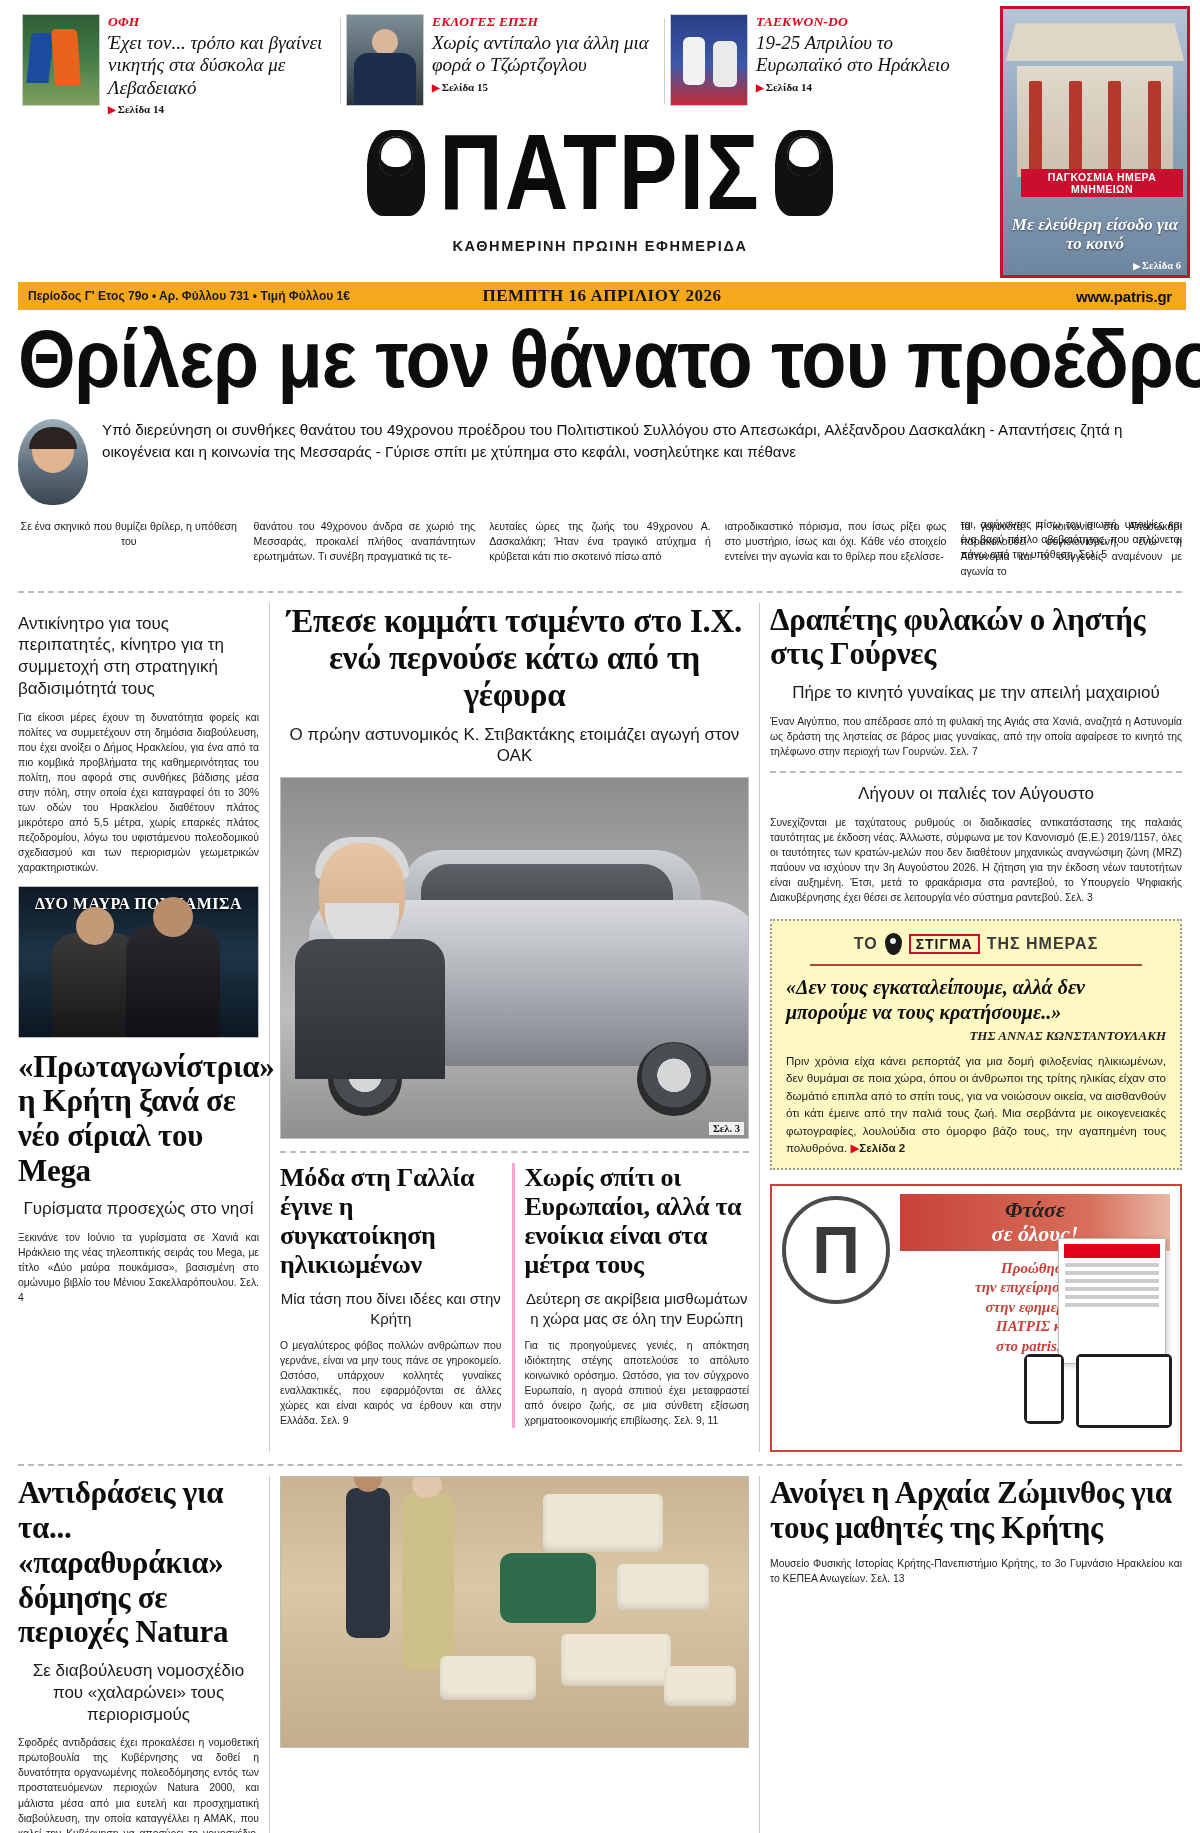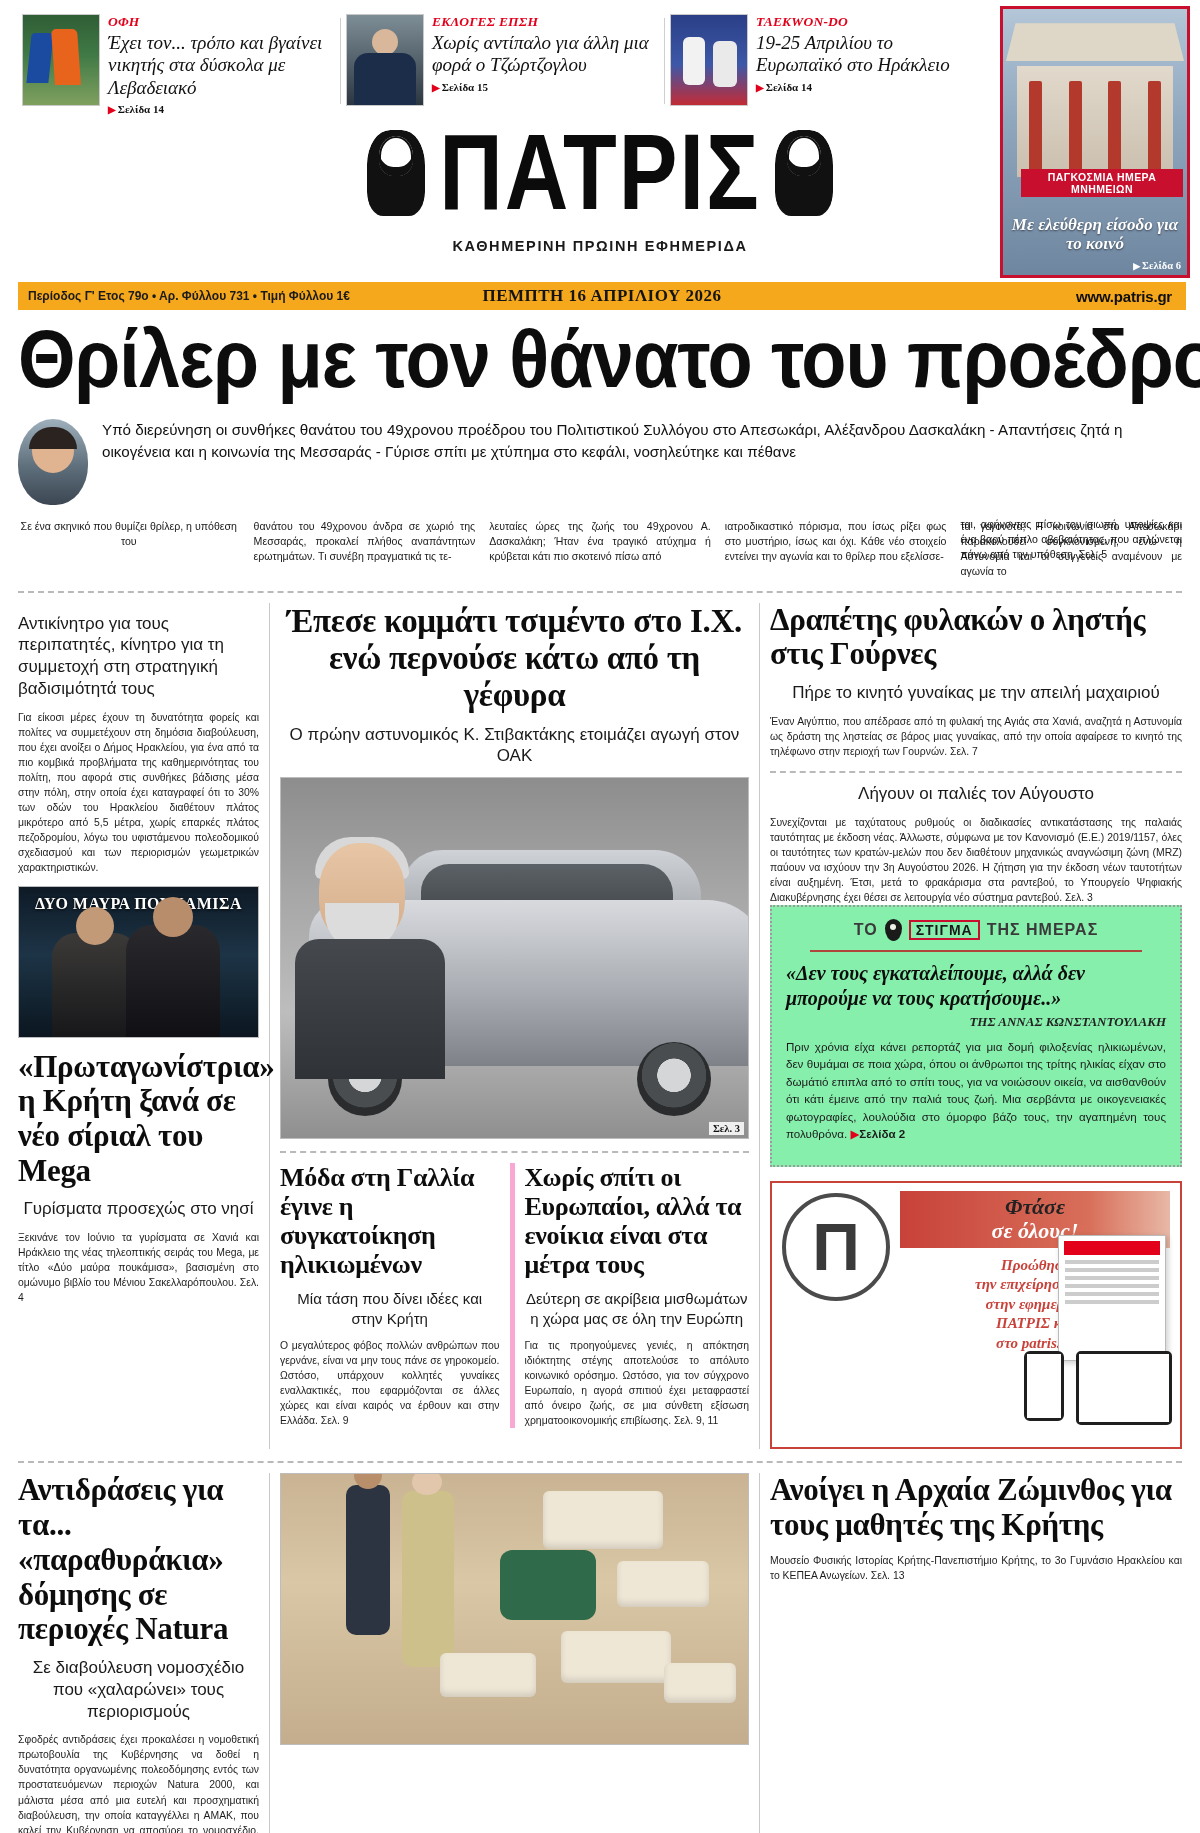--- a/index.html
+++ b/index.html
@@ -339,8 +339,9 @@
   
   .stigma {
     border: 2px dotted #9b9b9b;
-    background: #86efac;
-    padding: 12px 14px 23px 14px;
+    background: #fef9c3;
+    padding: 12px 14px 12px 14px;
+    margin-top: 14px;
   }
   .stigma-hdr { display:flex; align-items:center; justify-content:center; gap:7px; }
   .stigma-hdr .t1, .stigma-hdr .t2 {

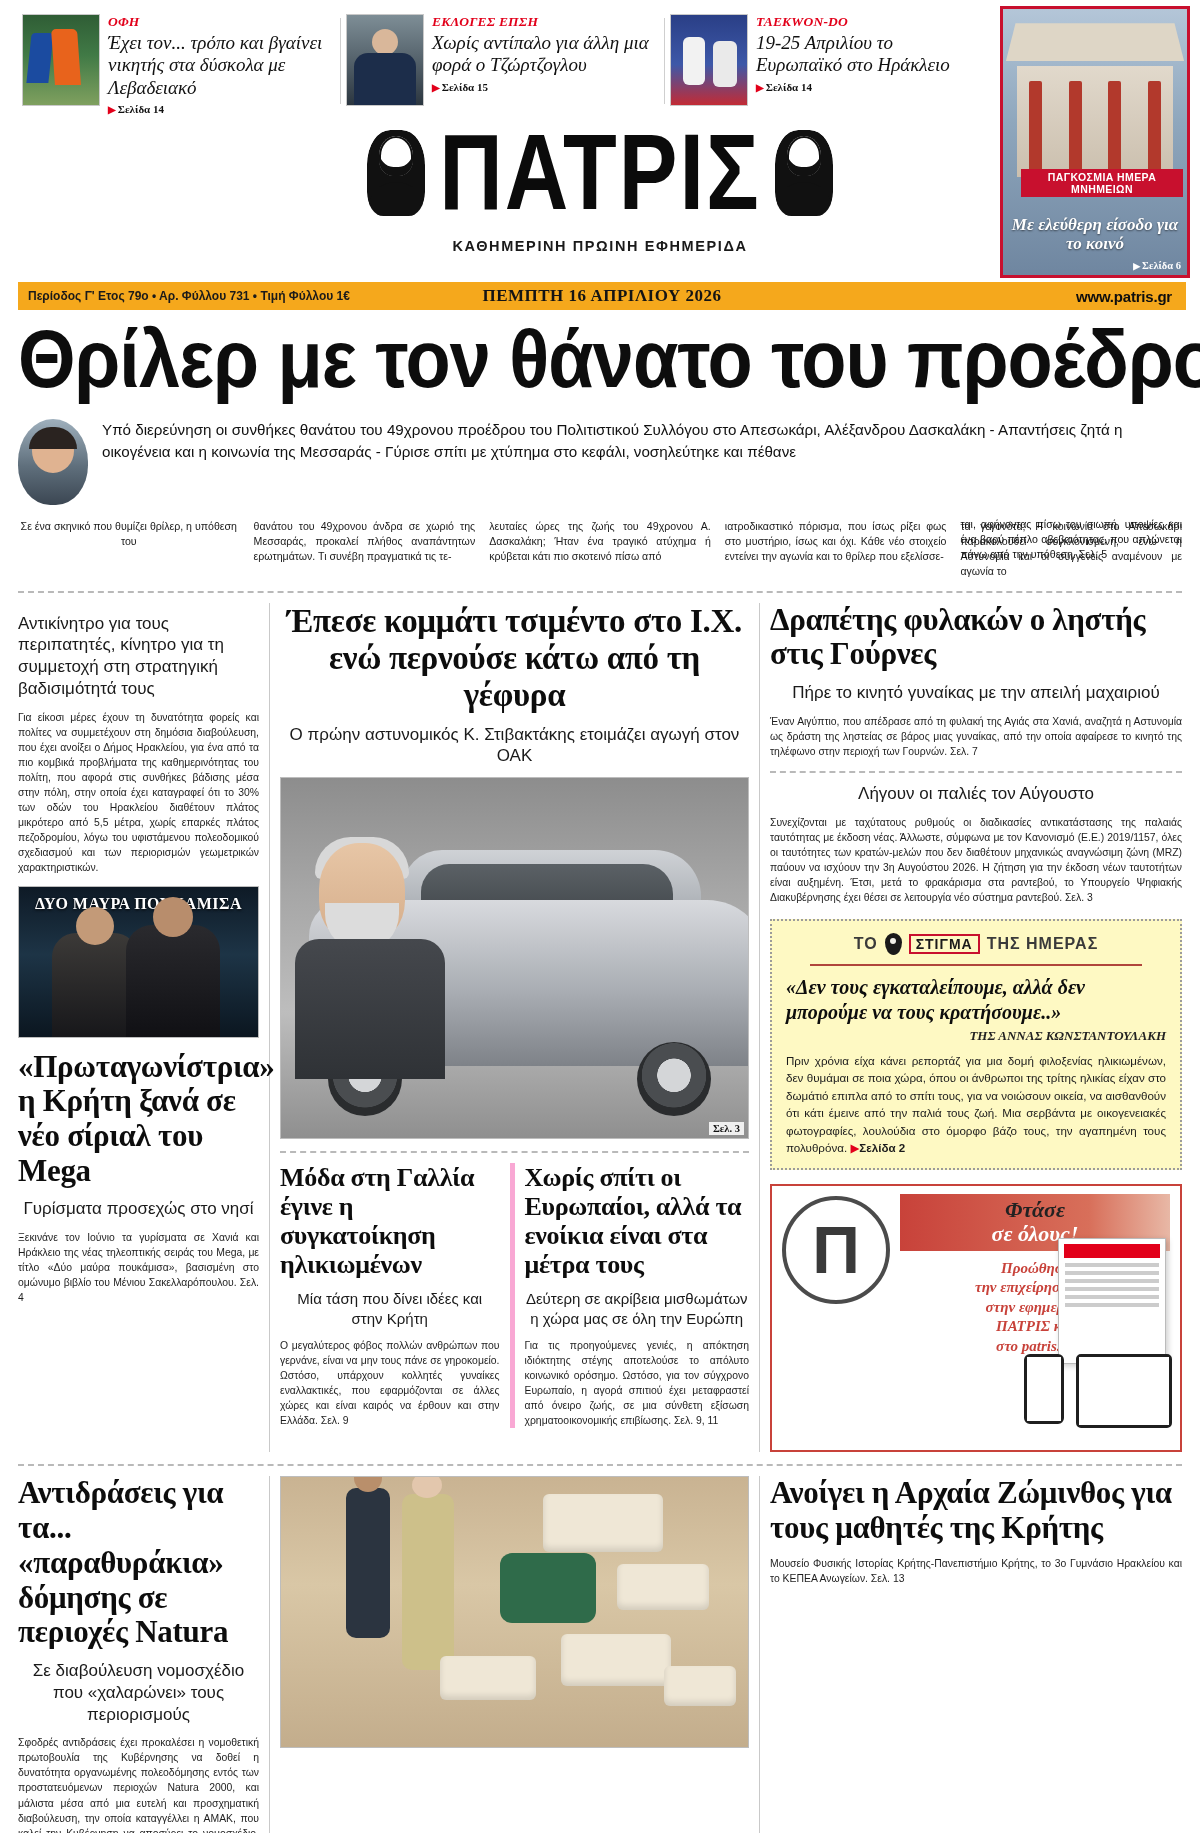--- a/index.html
+++ b/index.html
@@ -453,7 +453,7 @@
 
   .two-sub { display:grid; grid-template-columns: 1fr 1fr; gap:0; }
   .two-sub > div { padding: 0 10px; }
-  .two-sub > div:first-child { padding-left: 0; border-right:5px solid #f9a8d4; }
+  .two-sub > div:first-child { padding-left: 0; border-right:3px solid #f9a8d4; }
   .two-sub > div:last-child { padding-right: 0; }
 
   .bottom-grid { display:grid; grid-template-columns: 252px 490px 1fr; padding: 0 18px; margin-top: 10px; }

